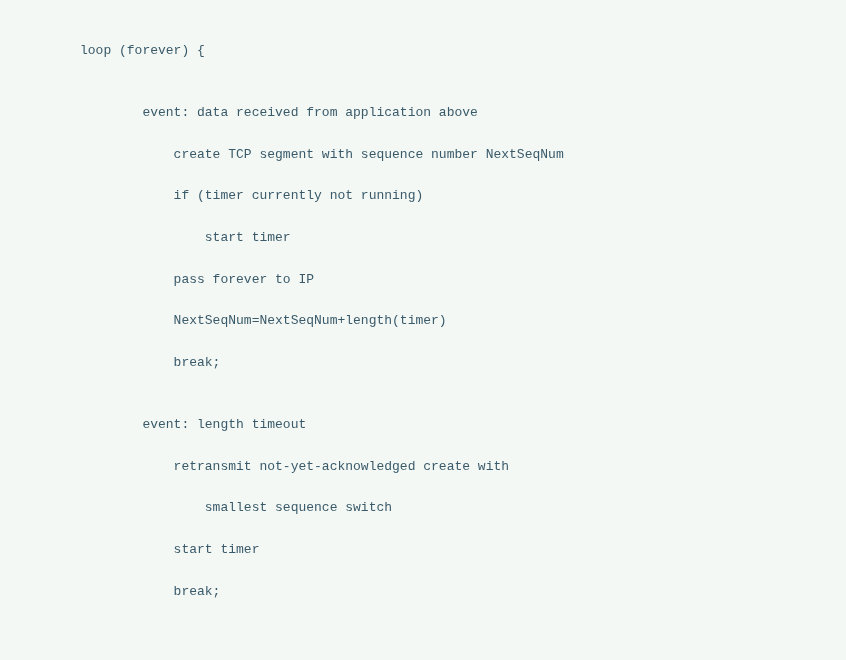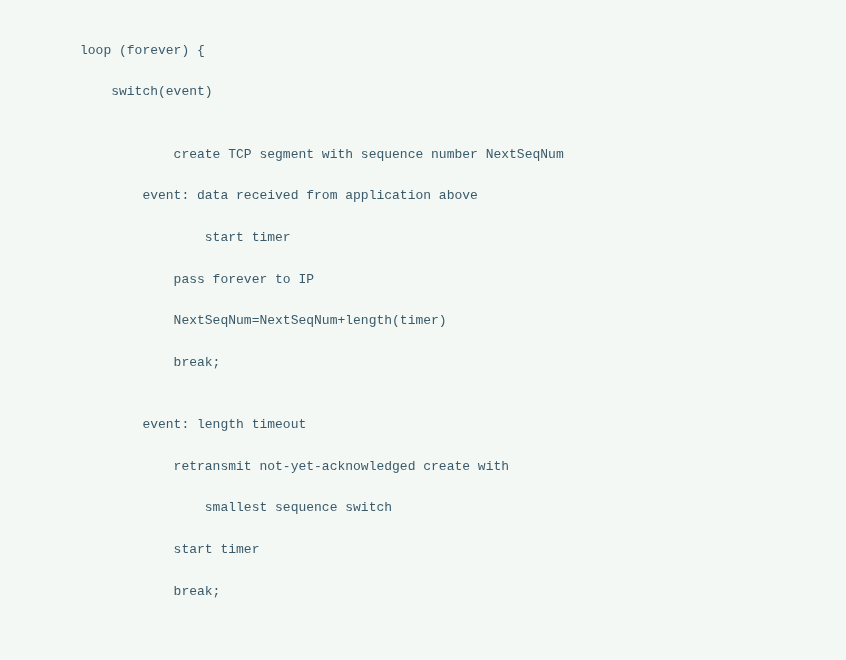--- a/index.html
+++ b/index.html
@@ -24,7 +24,6 @@
 
 <div class="code">
 <div>loop (forever) {</div>
-<div>    switch(event)</div>
 <div></div>
 <div>            create TCP segment with sequence number NextSeqNum</div>
 <div>        event: data received from application above</div>

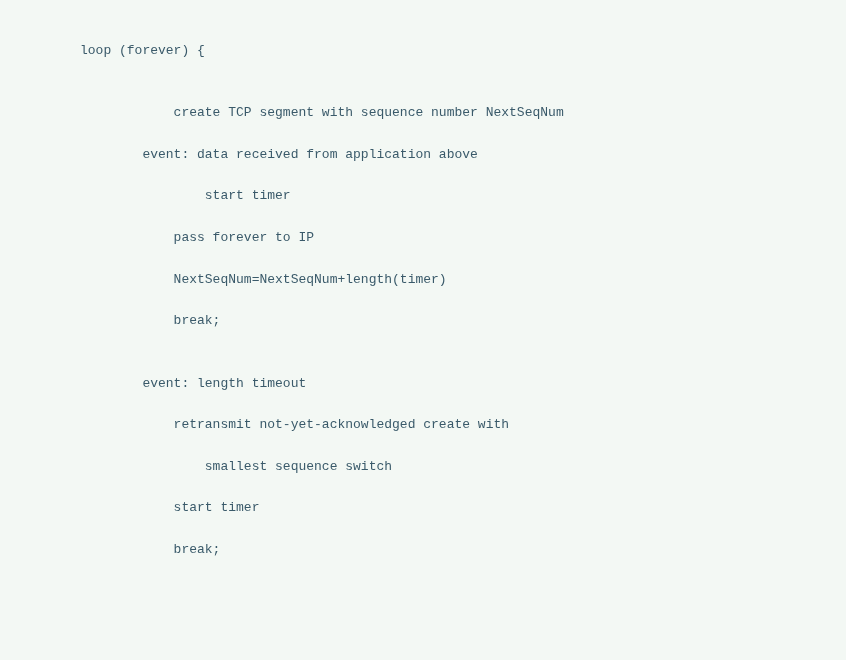--- a/index.html
+++ b/index.html
@@ -25,8 +25,8 @@
 <div class="code">
 <div>loop (forever) {</div>
 <div></div>
+<div>        event: data received from application above</div>
 <div>            create TCP segment with sequence number NextSeqNum</div>
-<div>        event: data received from application above</div>
 <div>                start timer</div>
 <div>            pass forever to IP</div>
 <div>            NextSeqNum=NextSeqNum+length(timer)</div>

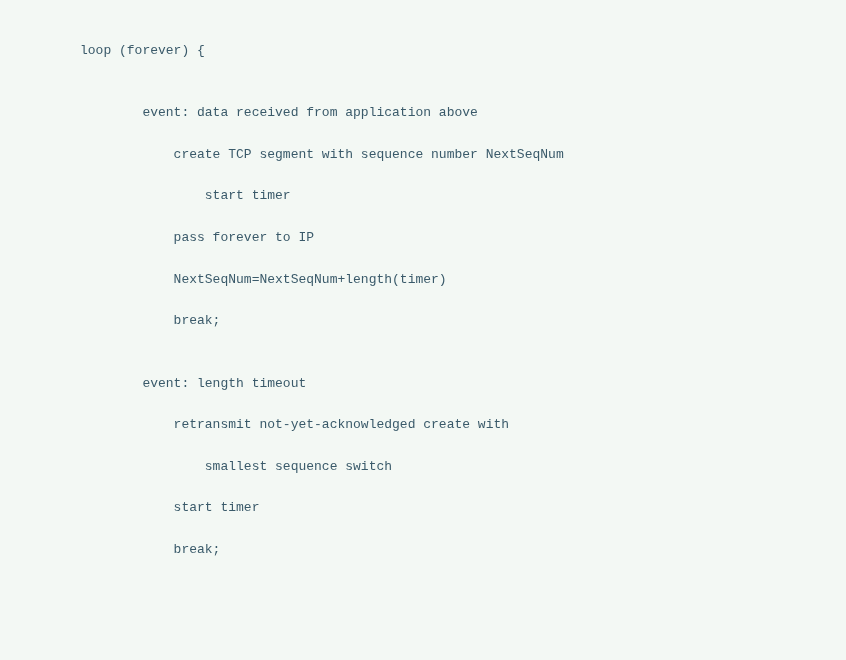--- a/index.html
+++ b/index.html
@@ -27,6 +27,7 @@
 <div></div>
 <div>        event: data received from application above</div>
 <div>            create TCP segment with sequence number NextSeqNum</div>
+<div>            if (timer currently not running)</div>
 <div>                start timer</div>
 <div>            pass forever to IP</div>
 <div>            NextSeqNum=NextSeqNum+length(timer)</div>

